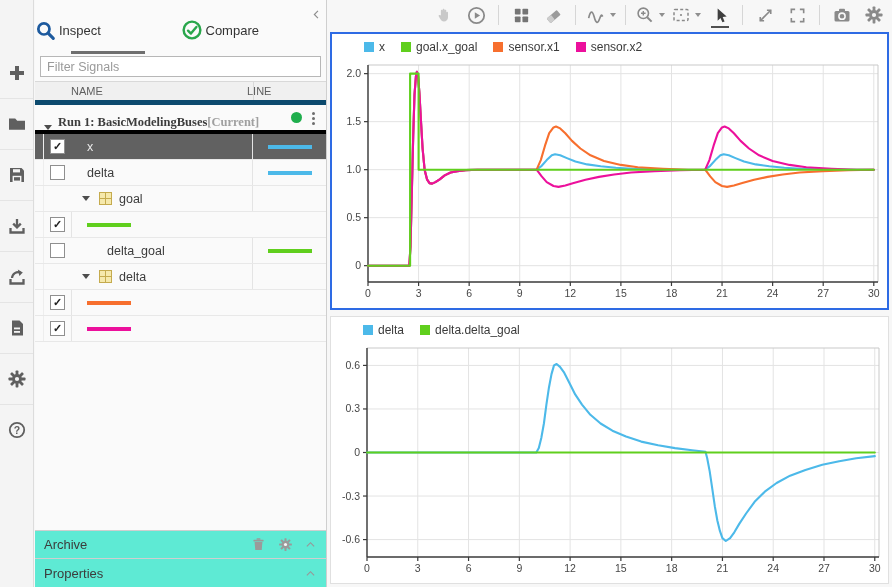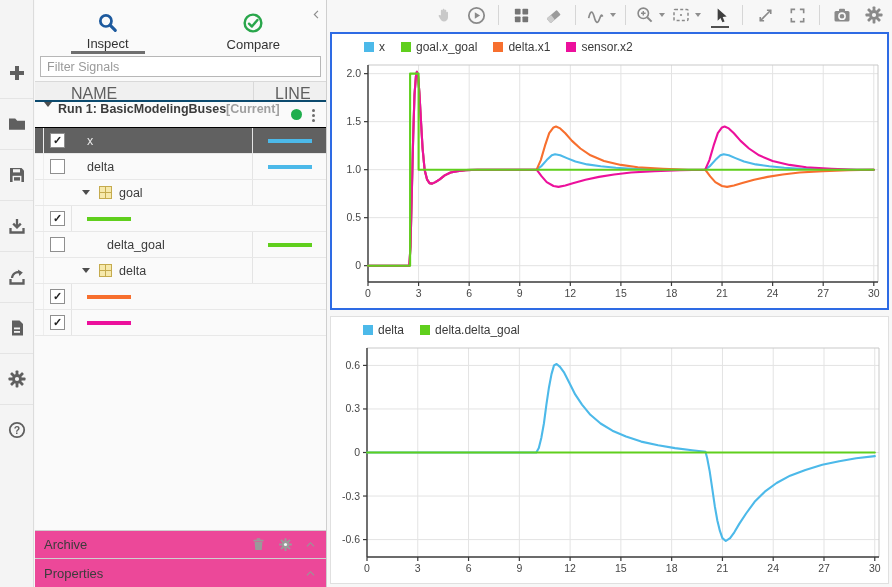--- a/index.html
+++ b/index.html
@@ -14,7 +14,7 @@
   
   .sidebar{position:absolute;left:35px;top:0;width:292px;height:100%;background:#fafafa;border-right:1px solid #cfcfcf;box-sizing:border-box;}
   .tabs{height:54px;display:flex;position:relative;}
-  .tab{flex:1;display:flex;flex-direction:column;align-items:center;padding-top:12px;gap:3px;position:relative;cursor:pointer;}
+  .tab{flex:1;display:flex;align-items:center;padding-top:6px;gap:3px;position:relative;cursor:pointer;}
   .tab .tlabel{font-size:13px;color:#333;}
   .tab.active::after{content:"";position:absolute;bottom:0;left:50%;transform:translateX(-50%);width:74px;height:3px;background:#6f6f6f;}
   .collapse{position:absolute;right:3px;top:8px;cursor:pointer;}

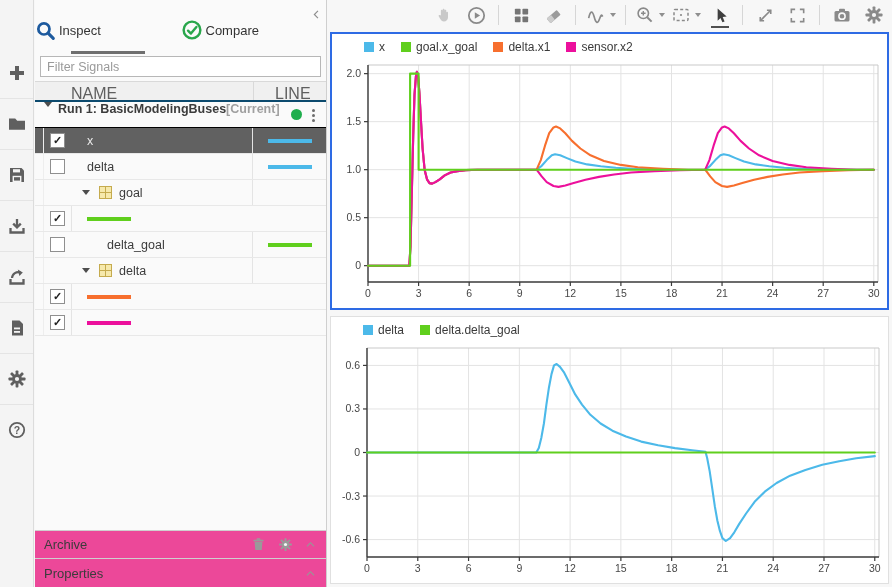--- a/index.html
+++ b/index.html
@@ -432,7 +432,7 @@
           </span>
           <span class="lg-item">
             <span class="lg-box" style="background: rgb(247, 111, 46);"></span>
-            <span>delta.x1</span>
+            <span>sensor.x1</span>
           </span>
           <span class="lg-item">
             <span class="lg-box" style="background: rgb(236, 16, 156);"></span>

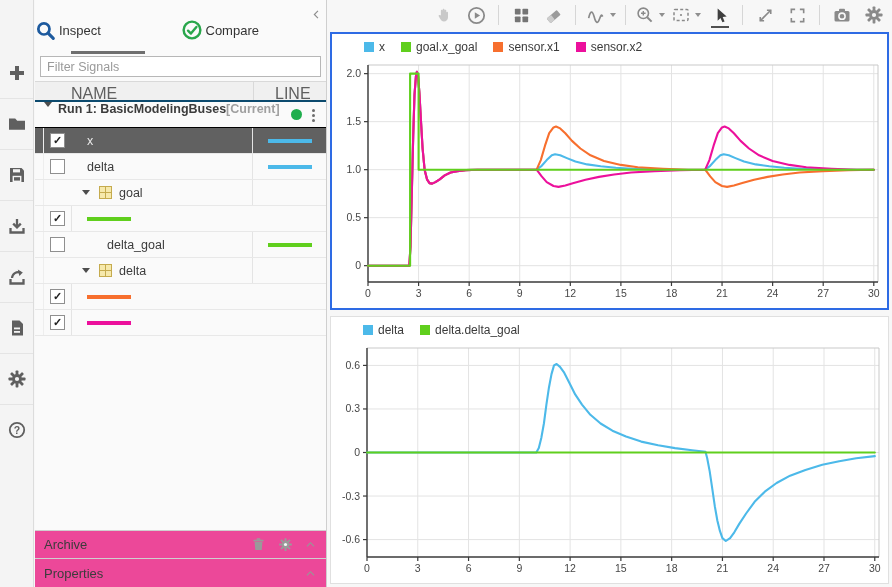--- a/index.html
+++ b/index.html
@@ -23,7 +23,7 @@
   .filter-wrap input{width:100%;box-sizing:border-box;height:21px;border:1px solid #b7b7b7;padding:0 6px;font-size:12.5px;color:#333;background:#fff;outline:none;}
   .filter-wrap input::placeholder{color:#9a9a9a;}
 
-  .grid-head{height:18px;background:#f0f0f0;border-top:1px solid #d9d9d9;border-bottom:2px solid #0c4a6e;position:relative;font-size:16px;color:#5f5f5f;}
+  .grid-head{height:18px;background:#f0f0f0;border-top:1px solid #d9d9d9;border-bottom:5px solid #0c4a6e;position:relative;font-size:11px;color:#5f5f5f;}
   .grid-head .col-name{position:absolute;left:36px;top:3px;}
   .grid-head .col-line{position:absolute;left:240px;top:3px;}
   .grid-head::after{content:"";position:absolute;left:218px;top:0;bottom:0;width:1px;background:#d9d9d9;}

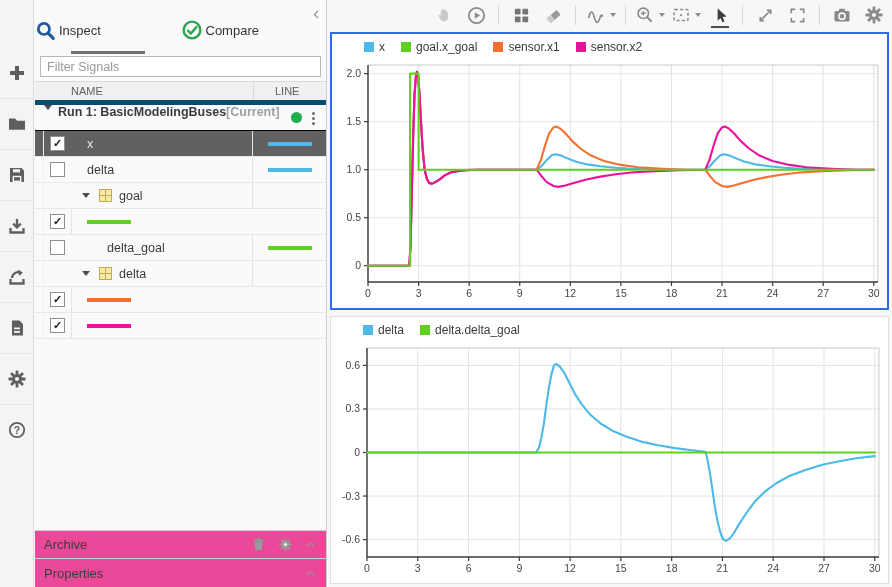--- a/index.html
+++ b/index.html
@@ -25,7 +25,7 @@
 
   .grid-head{height:18px;background:#f0f0f0;border-top:1px solid #d9d9d9;border-bottom:5px solid #0c4a6e;position:relative;font-size:11px;color:#5f5f5f;}
   .grid-head .col-name{position:absolute;left:36px;top:3px;}
-  .grid-head .col-line{position:absolute;left:240px;top:3px;}
+  .grid-head .col-line{position:absolute;left:212px;top:3px;}
   .grid-head::after{content:"";position:absolute;left:218px;top:0;bottom:0;width:1px;background:#d9d9d9;}
 
   .run-row{height:25px;display:flex;align-items:flex-start;border-bottom:1px solid #000000;position:relative;background:#fafafa;cursor:pointer;}

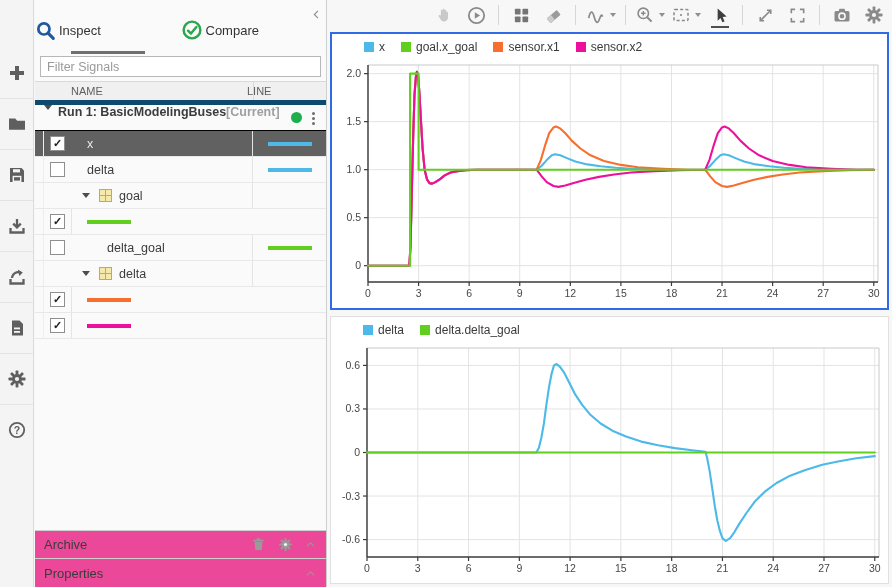--- a/index.html
+++ b/index.html
@@ -28,7 +28,7 @@
   .grid-head .col-line{position:absolute;left:212px;top:3px;}
   .grid-head::after{content:"";position:absolute;left:218px;top:0;bottom:0;width:1px;background:#d9d9d9;}
 
-  .run-row{height:25px;display:flex;align-items:flex-start;border-bottom:1px solid #000000;position:relative;background:#fafafa;cursor:pointer;}
+  .run-row{height:25px;display:flex;align-items:flex-end;border-bottom:4px solid #000000;position:relative;background:#fafafa;cursor:pointer;font-family:Liberation Serif, serif;}
   .tcaret{width:0;height:0;border-left:4px solid transparent;border-right:4px solid transparent;border-top:5px solid #4d4d4d;margin:0 6px 0 9px;flex:none;}
   .run-label{font-weight:bold;font-size:12.5px;white-space:nowrap;overflow:hidden;max-width:228px;}
   .run-label .cur{color:#a0a0a0;}

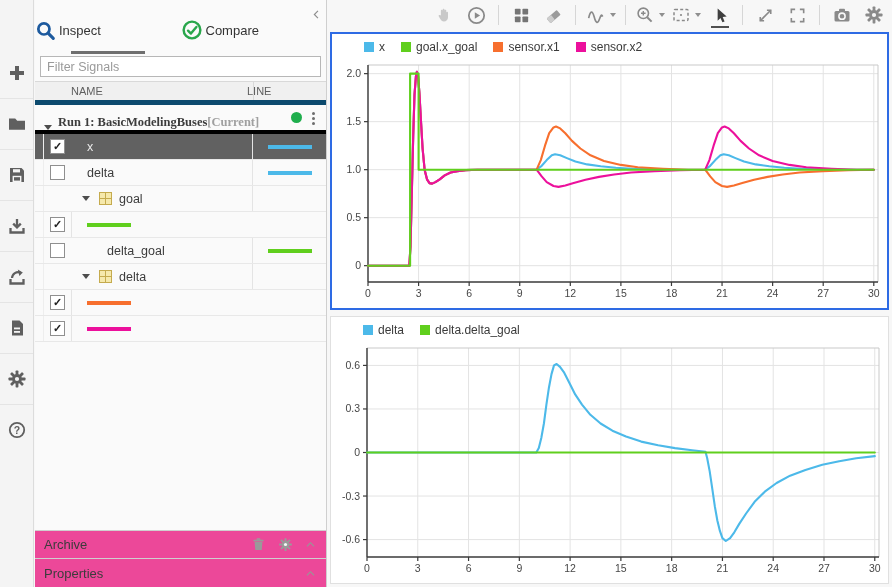--- a/index.html
+++ b/index.html
@@ -53,7 +53,7 @@
   .linecell{width:73px;border-left:1px solid #e4e4e4;display:flex;align-items:center;justify-content:center;flex:none;}
   .swatch{width:44px;height:4px;}
 
-  .archive-bar,.props-bar{position:absolute;left:0;right:0;border-top:1px solid #cfcfcf;background:#ec4899;display:flex;align-items:center;padding:0 9px;box-sizing:border-box;margin-top:24px;}
+  .archive-bar,.props-bar{position:absolute;left:0;right:0;border-top:1px solid #cfcfcf;background:#5eead4;display:flex;align-items:center;padding:0 9px;box-sizing:border-box;margin-top:24px;}
   .archive-bar{bottom:29px;height:28px;}
   .props-bar{bottom:0;height:29px;}
   .bar-lbl{flex:1;font-size:13px;color:#3c3c3c;}

